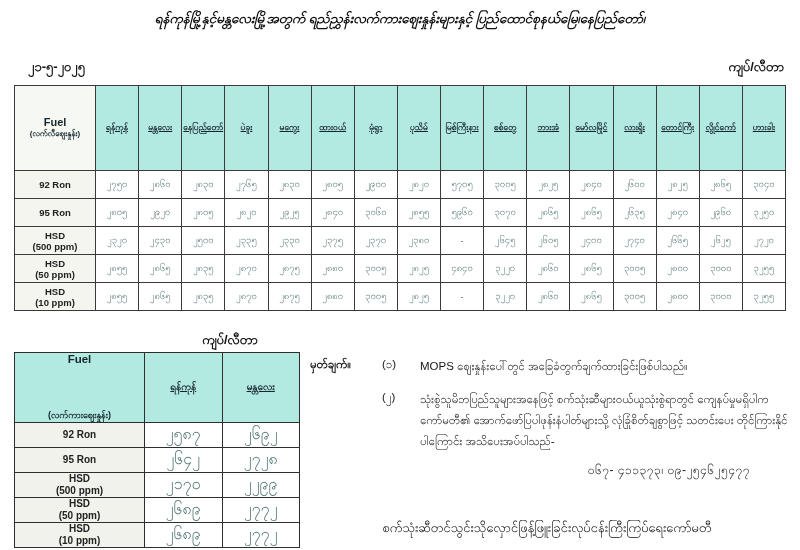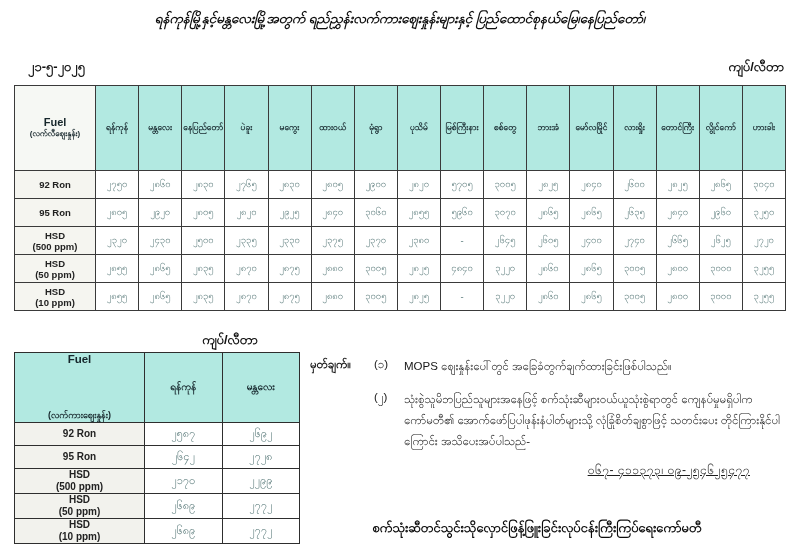--- a/index.html
+++ b/index.html
@@ -26,7 +26,7 @@
   .big-table-wrap tbody tr { height:28px; }
   th.fuel-head .fuel-main { font-size:11px; font-weight:bold; color:#16262b; }
   th.fuel-head .fuel-sub { font-size:8px; font-weight:bold; color:#16262b; white-space:nowrap; }
-  th.city { background:#b2e9e1; font-size:8.5px; font-weight:bold; color:#15262c; white-space:nowrap; padding:0 1px; }
+  th.city { background:#b2e9e1; font-size:8.5px; font-weight:bold; color:#15262c; white-space:nowrap; padding:0 1px;text-decoration:underline; }
   th.rowlabel { background:#f5f5f0; font-size:9.5px; font-weight:bold; color:#222; line-height:11px; }
   td.price { font-size:9.5px; color:#577878; background:#ffffff; white-space:nowrap; }
 

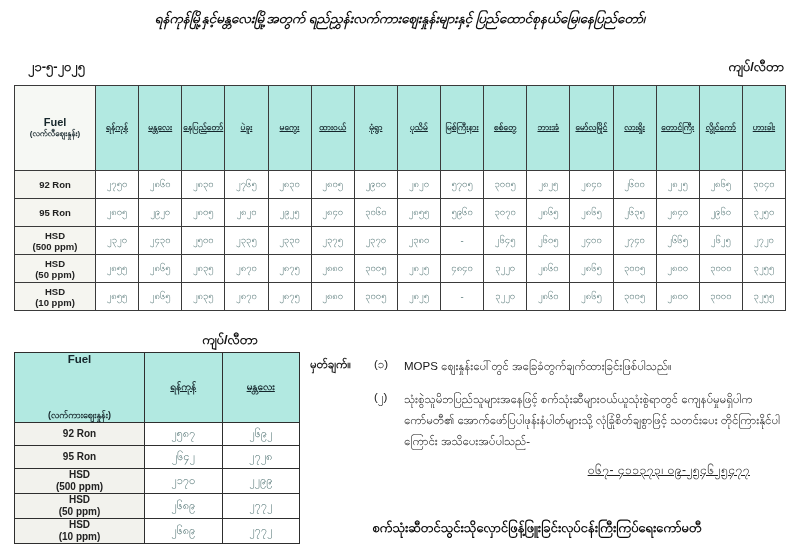--- a/index.html
+++ b/index.html
@@ -45,7 +45,7 @@
 
   
   .notes { position:absolute; left:310px; top:356px; width:482px; font-size:11.5px; line-height:17px; color:#161616; }
-  .note-row { display:grid; grid-template-columns:60px 26px 1fr; column-gap:4px; margin-bottom:12px; }
+  .note-row { display:grid; grid-template-columns:60px 26px 1fr; column-gap:12px; margin-bottom:12px; }
   .note-heading { font-weight:bold; white-space:nowrap; }
   .note-num { text-align:left; }
   .note-text { text-align:left; line-height:21px; }

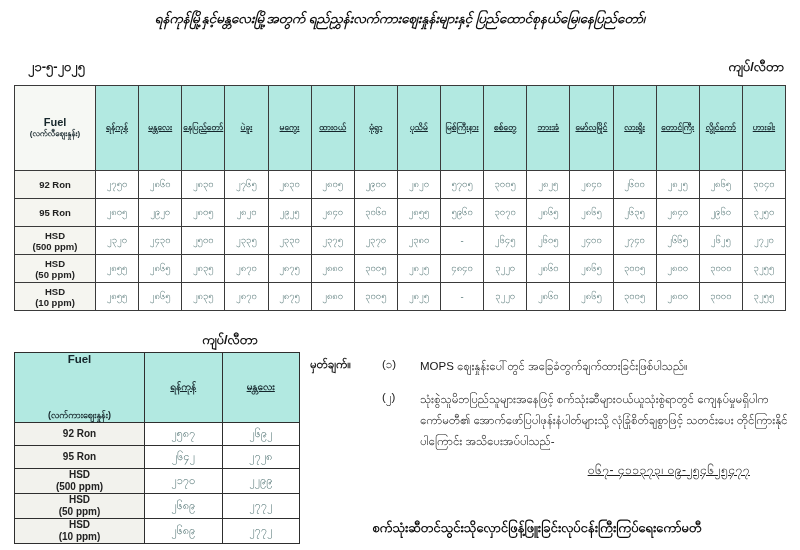--- a/index.html
+++ b/index.html
@@ -41,7 +41,7 @@
   .small-table-wrap th.fuel-head .fuel-sub { font-size:9px;margin-top:44px; }
   .small-table-wrap th.city { font-size:10px; }
   .small-table-wrap th.rowlabel { background:#f2f2ed; font-size:10px; line-height:12px; }
-  .small-table-wrap td.price { font-size:11px;text-align:center; }
+  .small-table-wrap td.price { font-size:16px;text-align:center; }
 
   
   .notes { position:absolute; left:310px; top:356px; width:482px; font-size:11.5px; line-height:17px; color:#161616; }

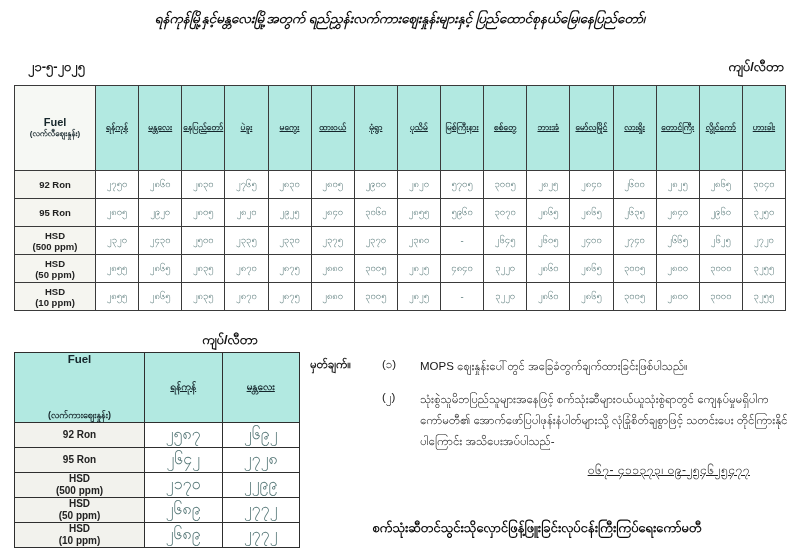--- a/index.html
+++ b/index.html
@@ -50,7 +50,7 @@
   .note-num { text-align:left; }
   .note-text { text-align:left; line-height:21px; }
   .phones { position:absolute; left:310px; top:462px; width:440px; text-align:right; font-size:12px; color:#1a1a1a; }
-  .phone-line { margin-bottom:13px; letter-spacing:0.5px;text-decoration:underline; }
+  .phone-line { margin-bottom:13px; letter-spacing:0.5px; }
   .footer-line { position:absolute; left:296px; top:519px; width:482px; text-align:center; font-size:13px; font-weight:bold; color:#0b0b0b; }
 </style>
 </head>

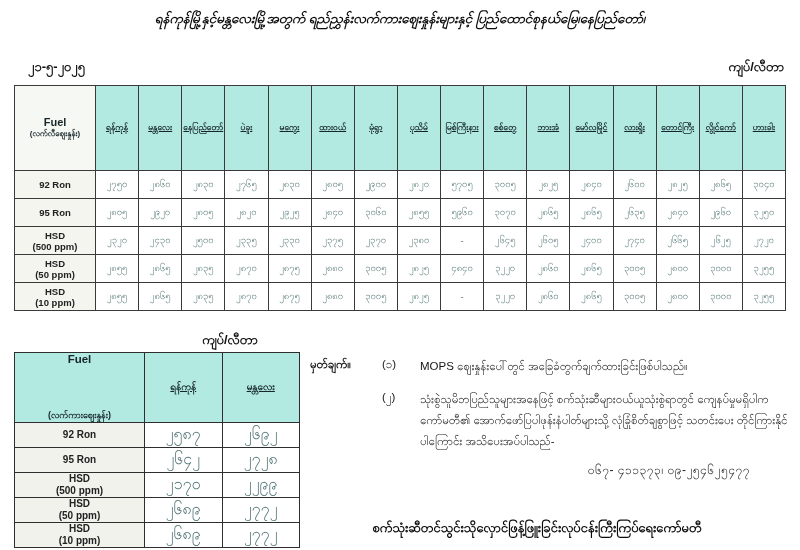--- a/index.html
+++ b/index.html
@@ -51,7 +51,7 @@
   .note-text { text-align:left; line-height:21px; }
   .phones { position:absolute; left:310px; top:462px; width:440px; text-align:right; font-size:12px; color:#1a1a1a; }
   .phone-line { margin-bottom:13px; letter-spacing:0.5px; }
-  .footer-line { position:absolute; left:296px; top:519px; width:482px; text-align:center; font-size:13px; font-weight:bold; color:#0b0b0b; }
+  .footer-line { position:absolute; left:306px; top:519px; width:482px; text-align:center; font-size:13px; font-weight:normal; color:#0b0b0b; }
 </style>
 </head>
 <body>

